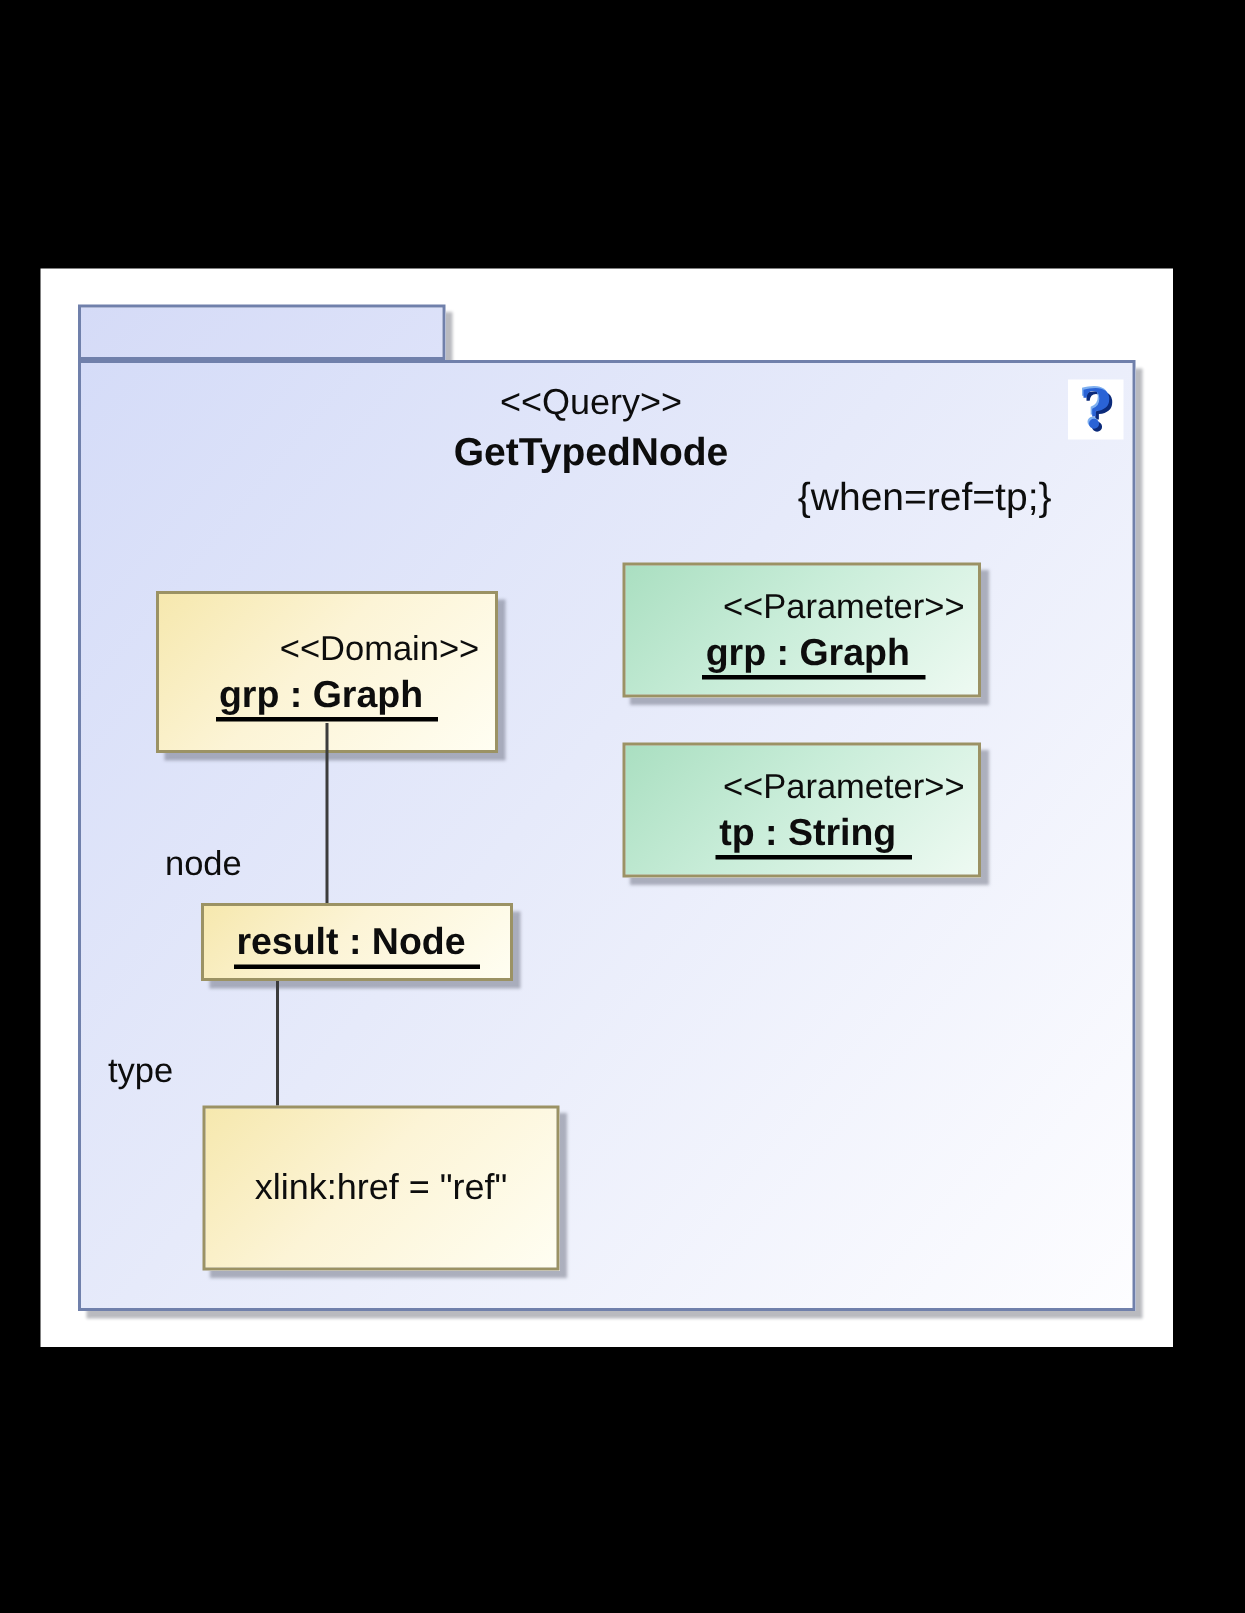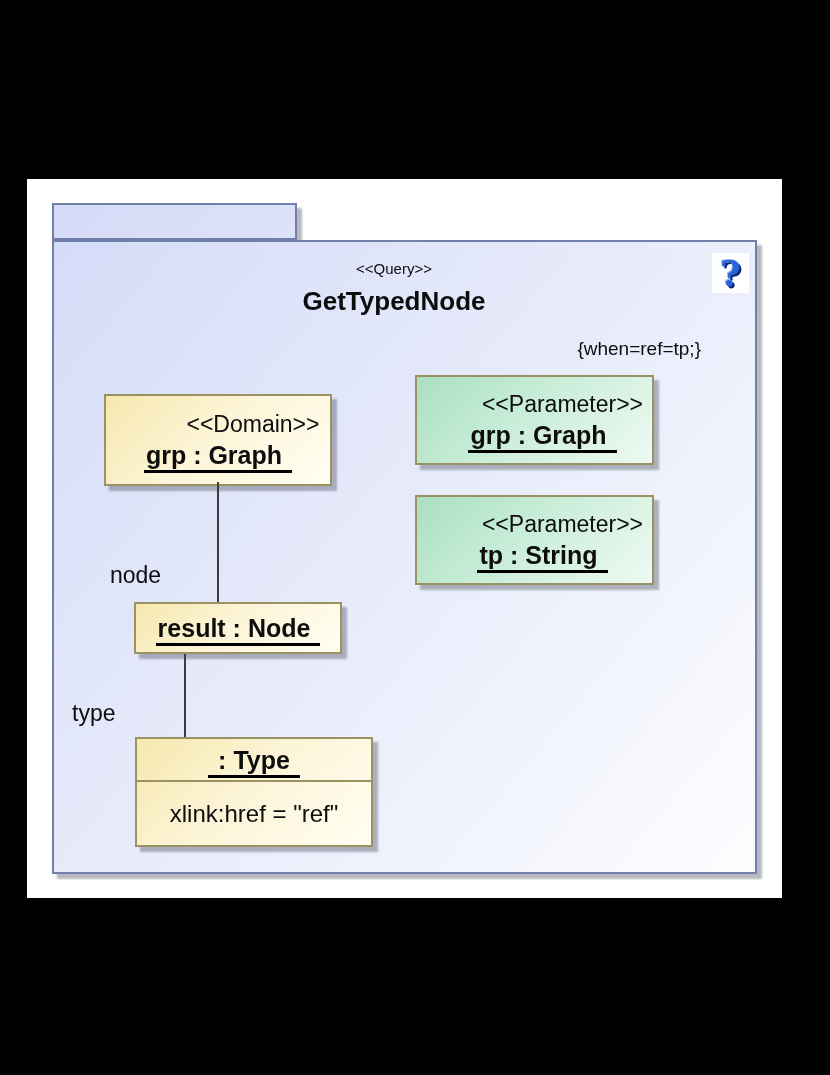--- a/index.html
+++ b/index.html
@@ -30,7 +30,7 @@
   .title-wrap {
     position:absolute; left:0; top:12px; width:680px; text-align:center; color:#0d0d0d;
   }
-  .title-stereotype { font-size:15px; line-height:30px; }
+  .title-stereotype { font-size:24px; line-height:30px; }
   .title-name { font-size:26px; font-weight:bold; line-height:34px; }
   .when-clause {
     position:absolute; top:96px; right:54px;

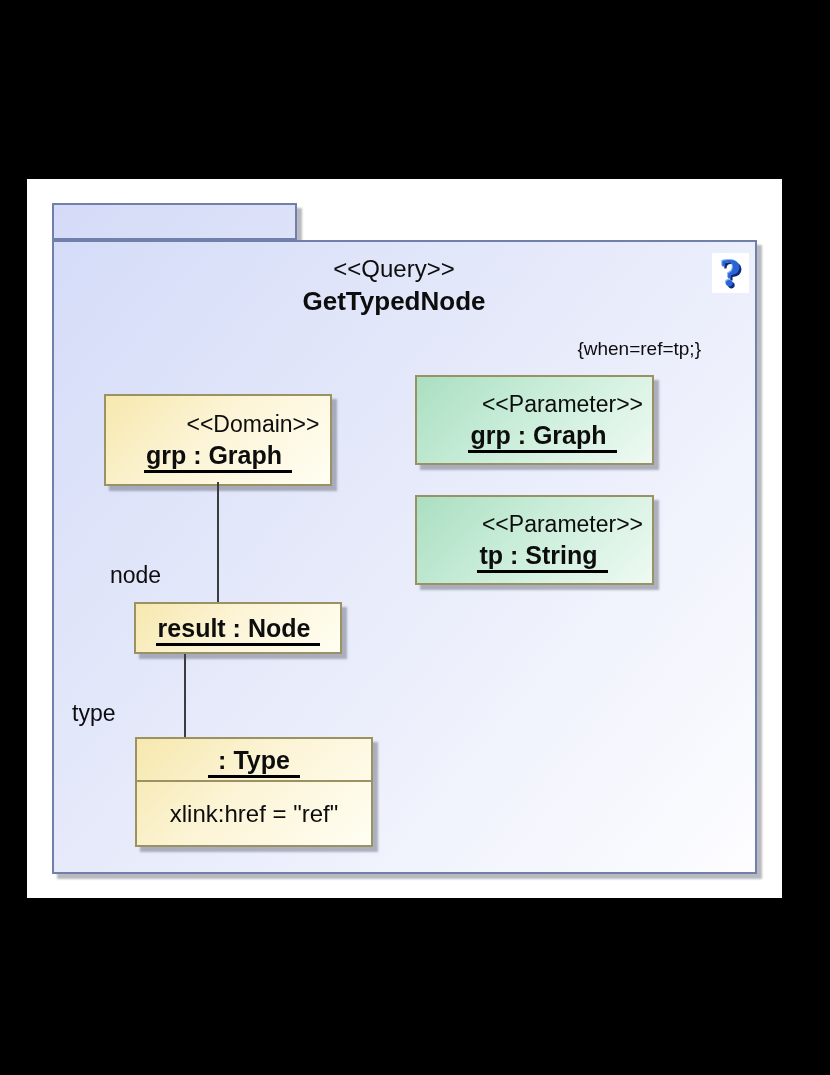--- a/index.html
+++ b/index.html
@@ -33,8 +33,8 @@
   .title-stereotype { font-size:24px; line-height:30px; }
   .title-name { font-size:26px; font-weight:bold; line-height:34px; }
   .when-clause {
-    position:absolute; top:96px; right:54px;
-    font-size:19px; color:#0d0d0d; white-space:nowrap;
+    position:absolute; top:74px; right:54px;
+    font-size:26px; color:#0d0d0d; white-space:nowrap;
   }
   .help-icon {
     position:absolute; left:658px; top:11px; width:37px; height:40px;

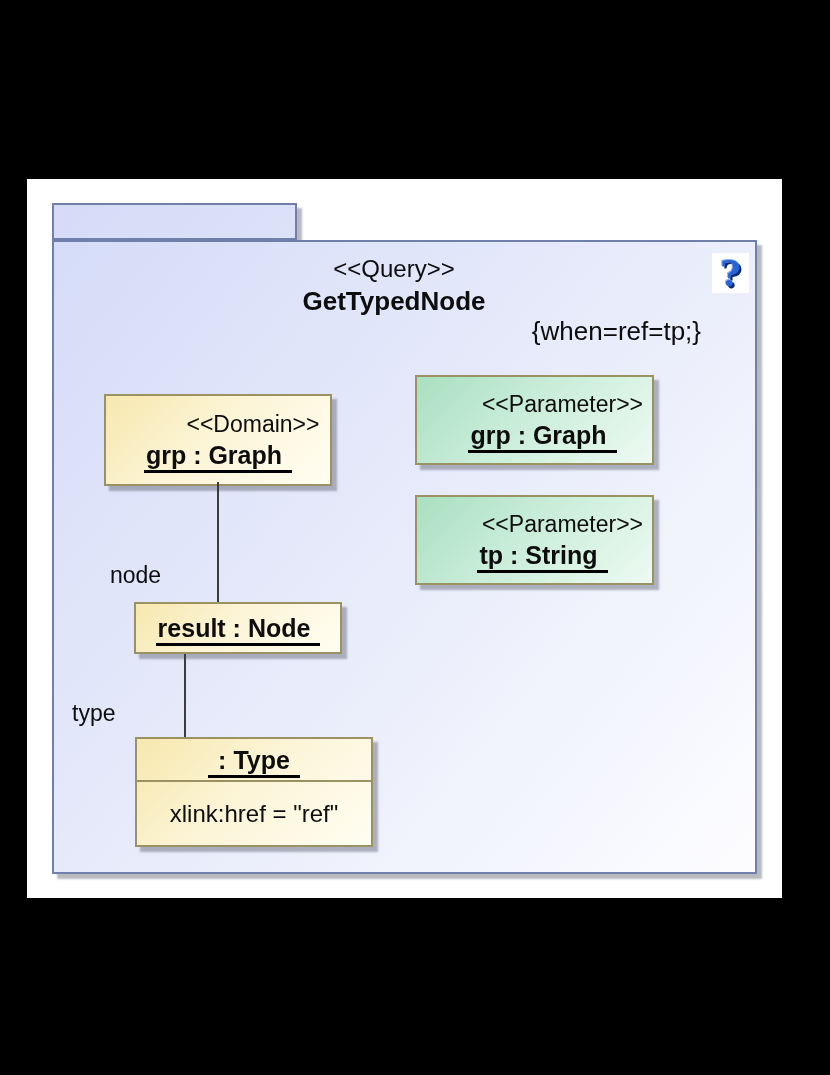--- a/index.html
+++ b/index.html
@@ -103,7 +103,7 @@
 
       <div class="when-clause">{when=ref=tp;}</div>
 
-      <div class="node-box fill-yellow" style="left:50px; top:152px; width:228px; height:92px;">
+      <div class="node-box fill-yellow" style="left:50px; top:152px; width:228px; height:108px;">
         <div class="stereotype shift-35">&lt;&lt;Domain&gt;&gt;</div>
         <div class="el-name"><span class="u">grp : Graph</span></div>
       </div>

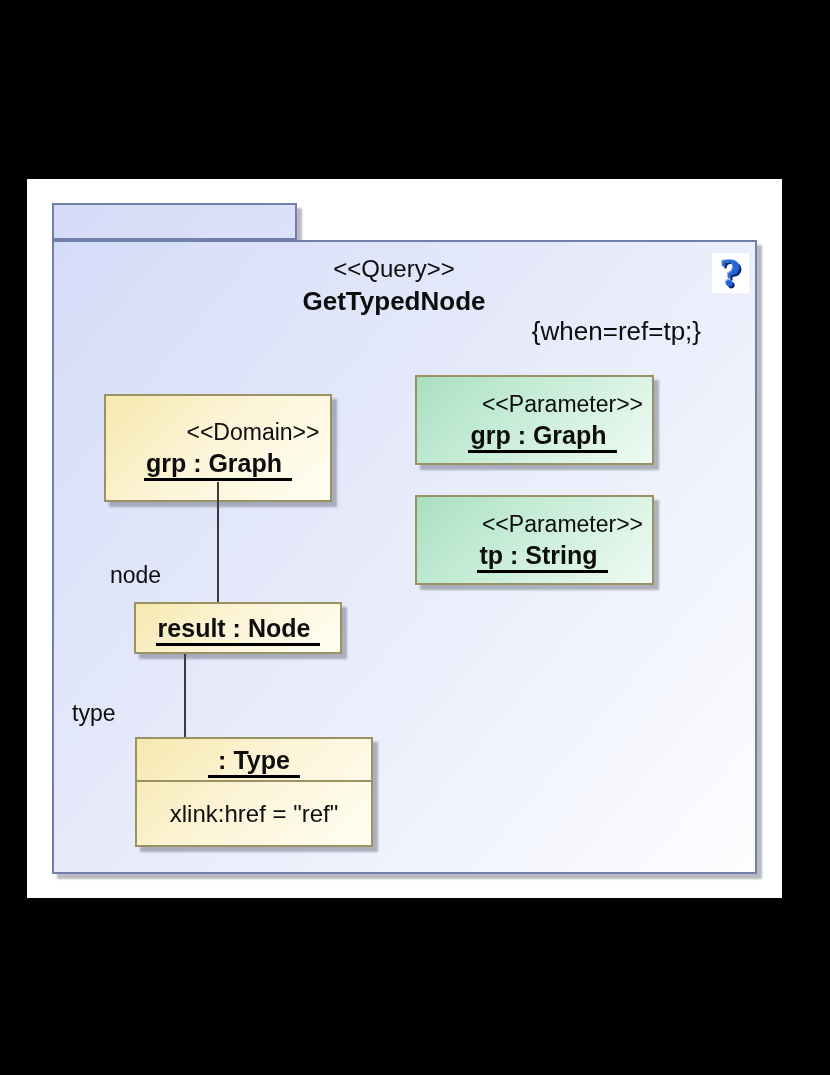--- a/index.html
+++ b/index.html
@@ -129,9 +129,6 @@
       <div class="edge-label" style="left:18px; top:458px;">type</div>
 
       <div class="node-box fill-yellow" style="left:81px; top:495px; width:238px; height:110px; justify-content:flex-start;">
-        <div class="type-top">
-          <div class="el-name"><span class="u pad-both">: Type</span></div>
-        </div>
         <div class="type-bottom">
           <div class="attr-line">xlink:href = "ref"</div>
         </div>

